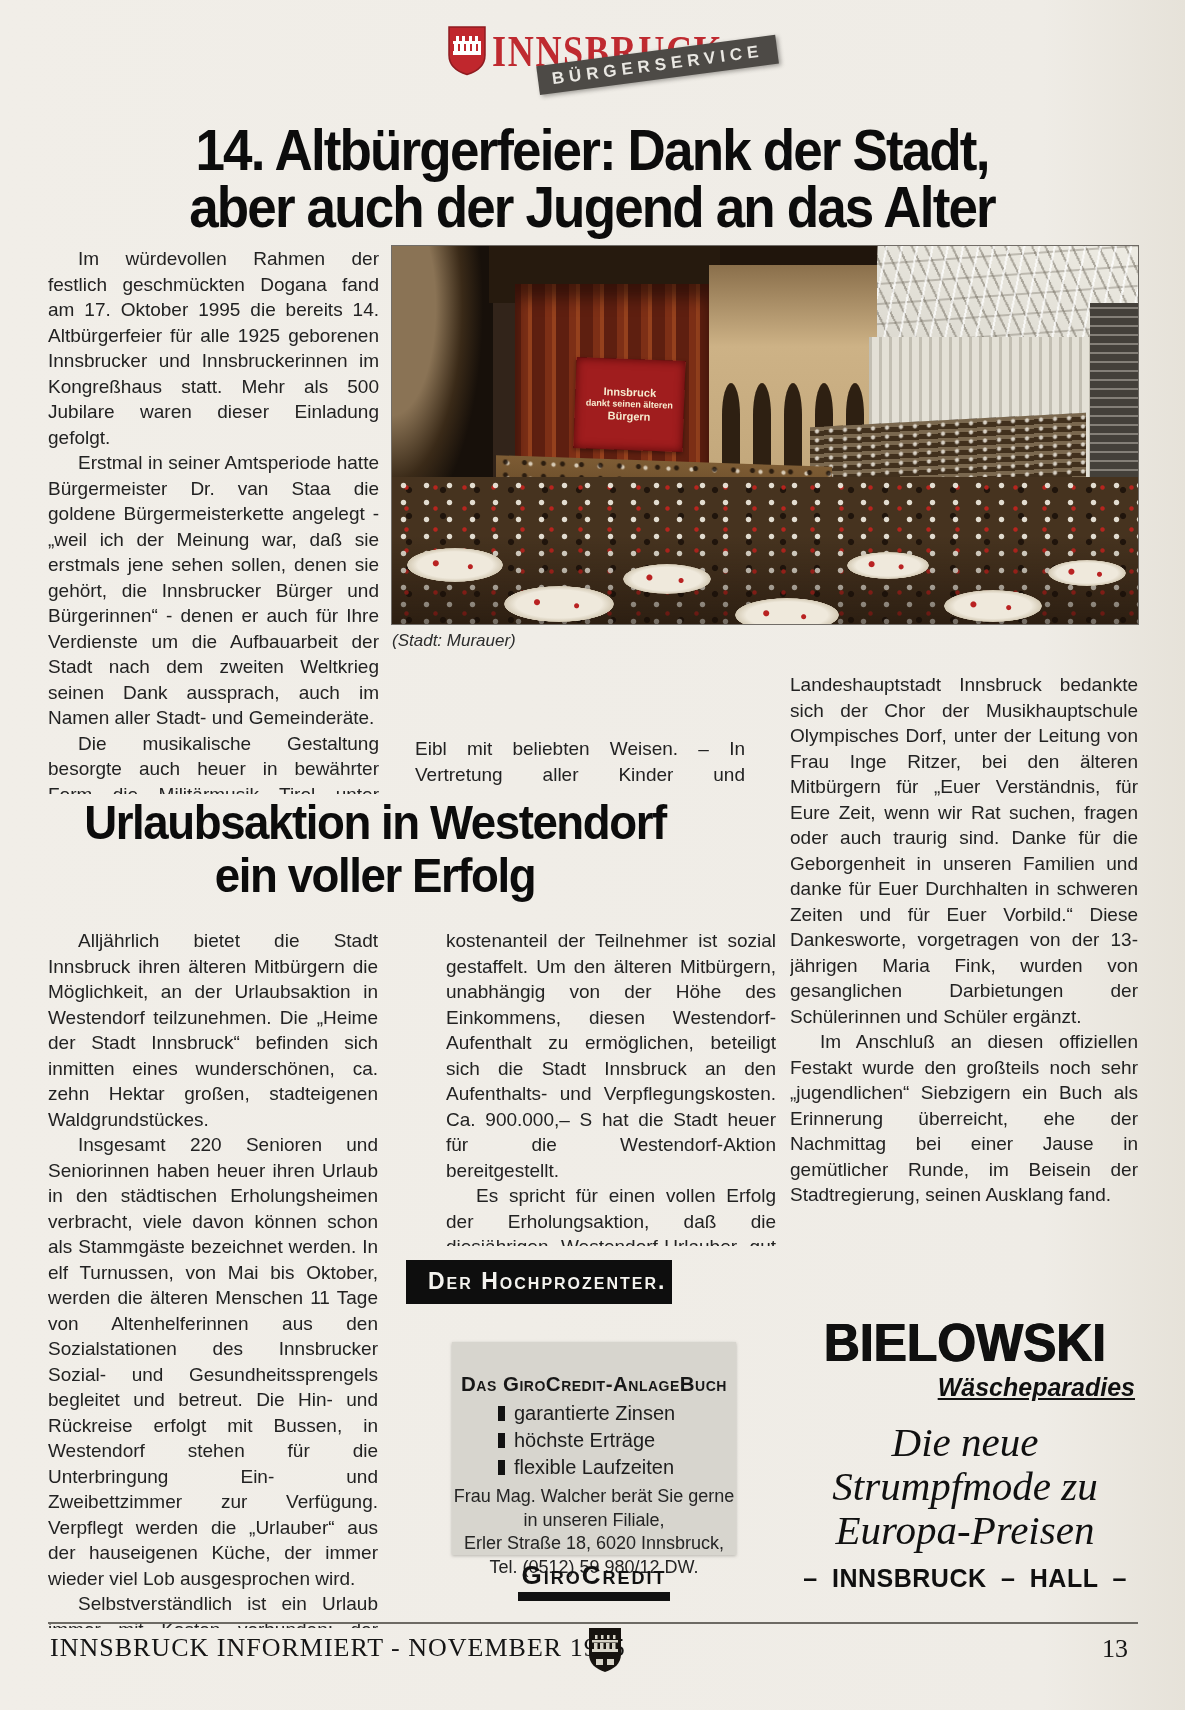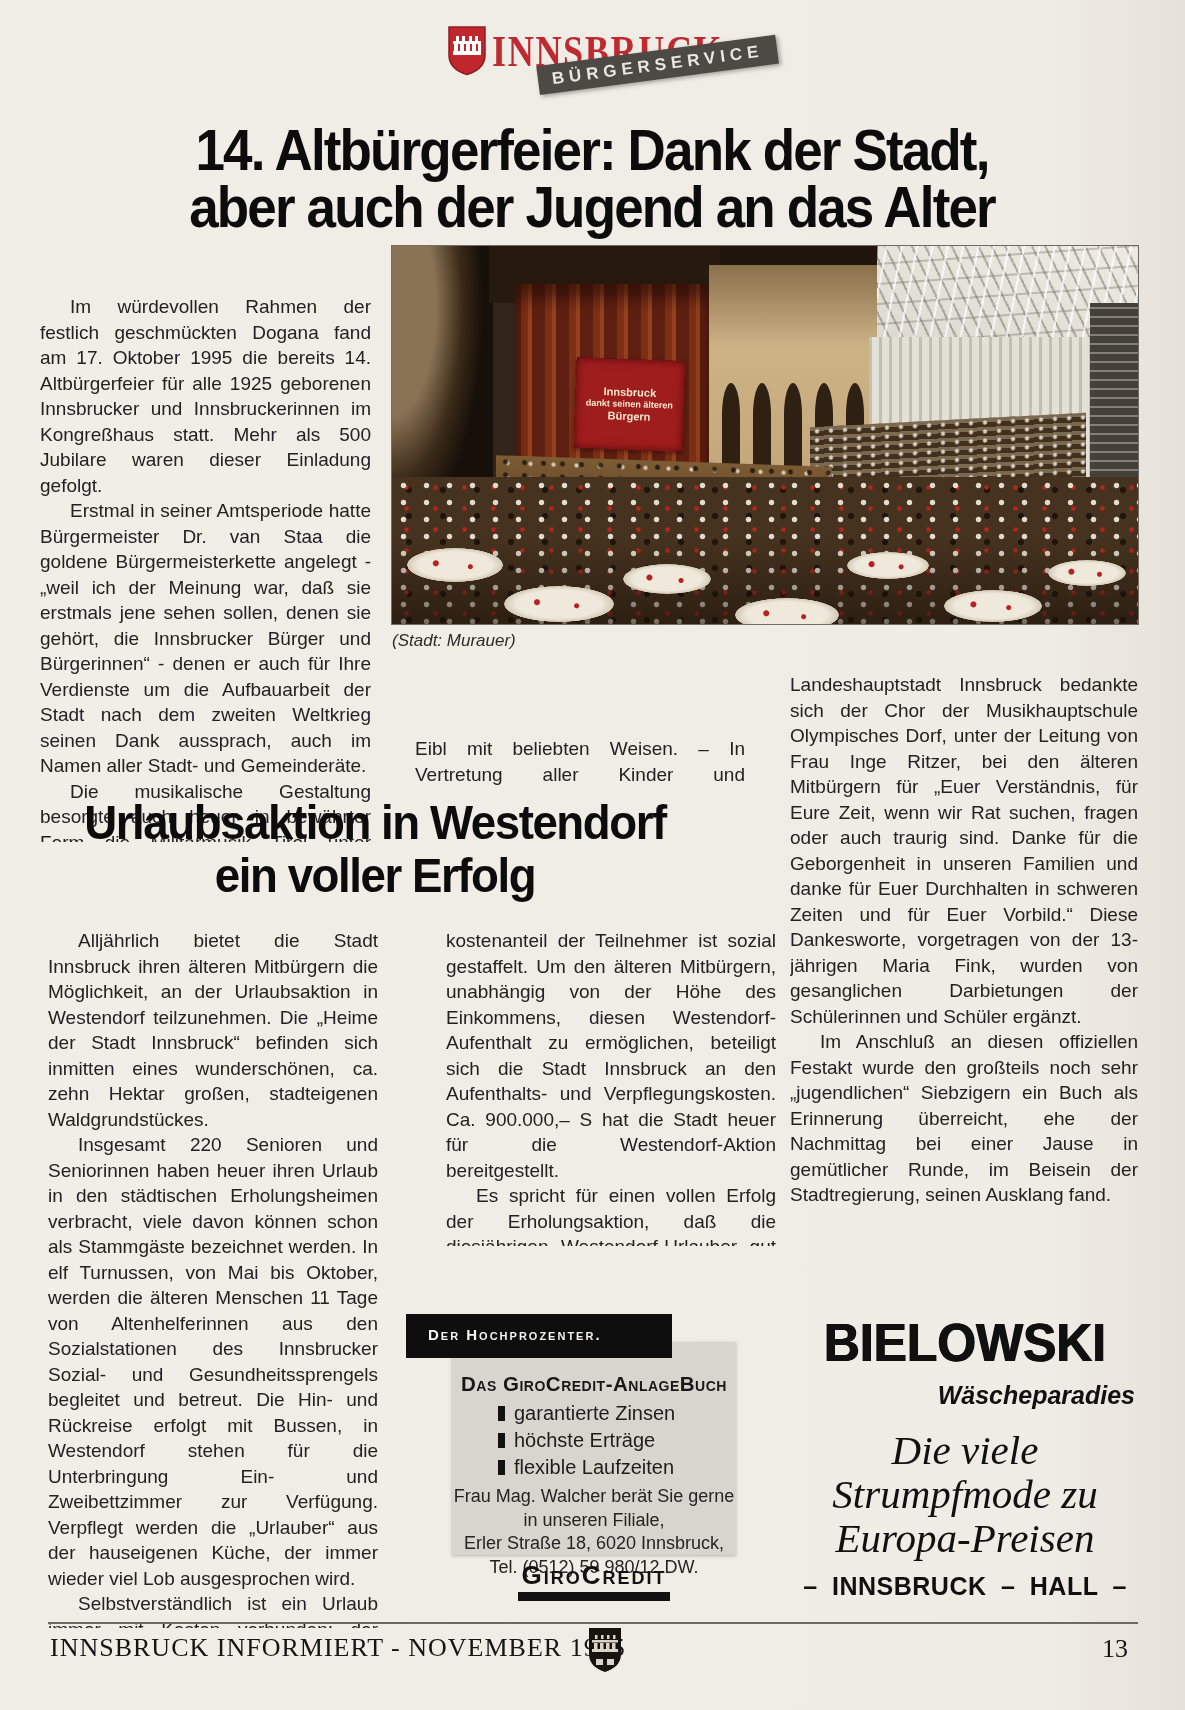--- a/index.html
+++ b/index.html
@@ -27,7 +27,7 @@
   .bodycol{font-size:19px;line-height:25.5px;text-align:justify;color:#222;overflow:hidden;}
   .bodycol p{margin:0;text-indent:30px;}
   .bodycol p.noindent{text-indent:0;}
-  .col-a1-1{left:40px;top:246px;width:331px;height:548px;margin-top:48px;}
+  .col-a1-1{left:48px;top:246px;width:331px;height:548px;}
   .col-a1-2{left:415px;top:736px;width:330px;height:54px;}
   .col-a1-3{left:790px;top:672px;width:348px;height:545px;}
   .col-a2-1{left:48px;top:928px;width:330px;height:700px;}

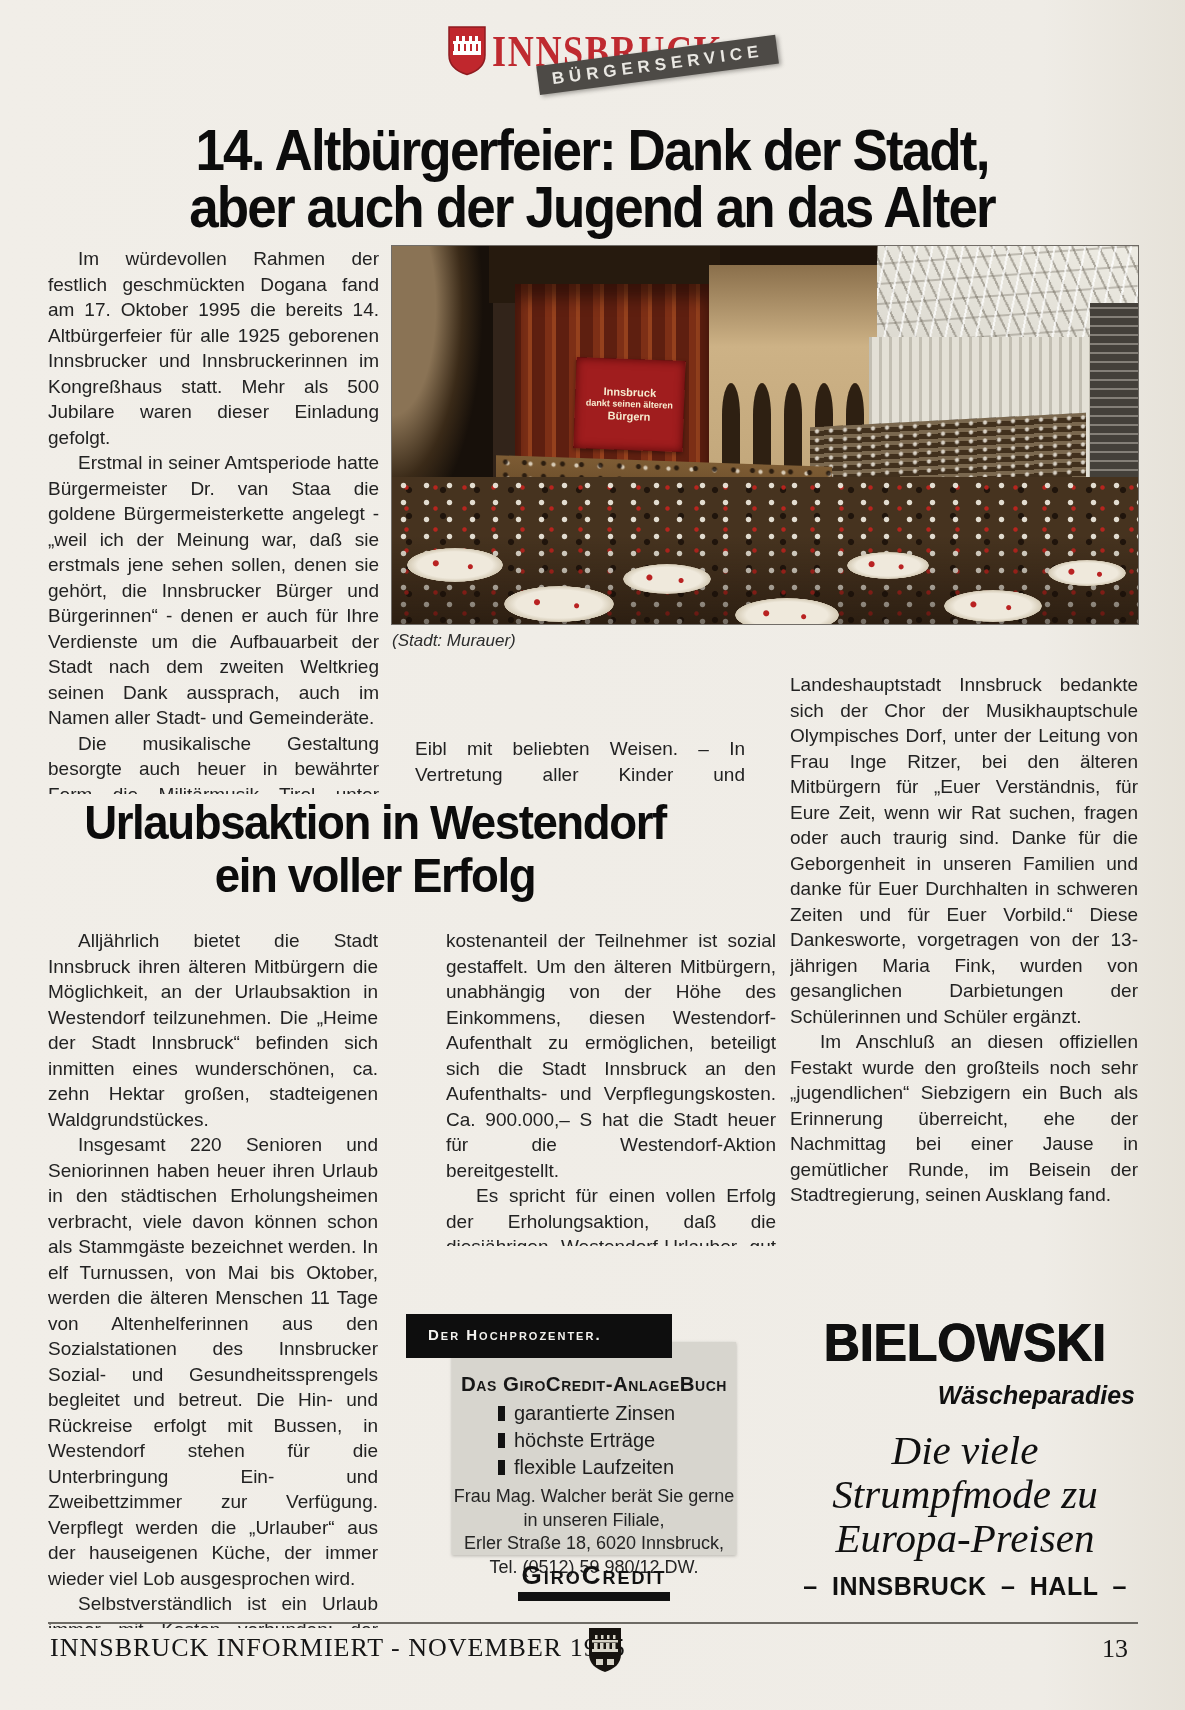--- a/index.html
+++ b/index.html
@@ -96,8 +96,8 @@
   
   .giro-gray{left:452px;top:1342px;width:284px;height:213px;background:#d7d5ce;
              box-shadow:0 1px 3px rgba(80,76,68,.35);}
-  .giro-bar{left:406px;top:1314px;width:266px;height:44px;background:#0e0e0e;color:#f4f3ef;
-            font-variant:small-caps;font-weight:bold;font-size:15px;letter-spacing:2px;
+  .giro-bar{left:406px;top:1260px;width:266px;height:44px;background:#0e0e0e;color:#f4f3ef;
+            font-variant:small-caps;font-weight:bold;font-size:23px;letter-spacing:2px;
             line-height:42px;padding-left:22px;box-sizing:border-box;}
   .giro-title{left:452px;top:1372px;width:284px;text-align:center;font-variant:small-caps;
               font-weight:bold;font-size:20.5px;letter-spacing:.5px;color:#171717;}

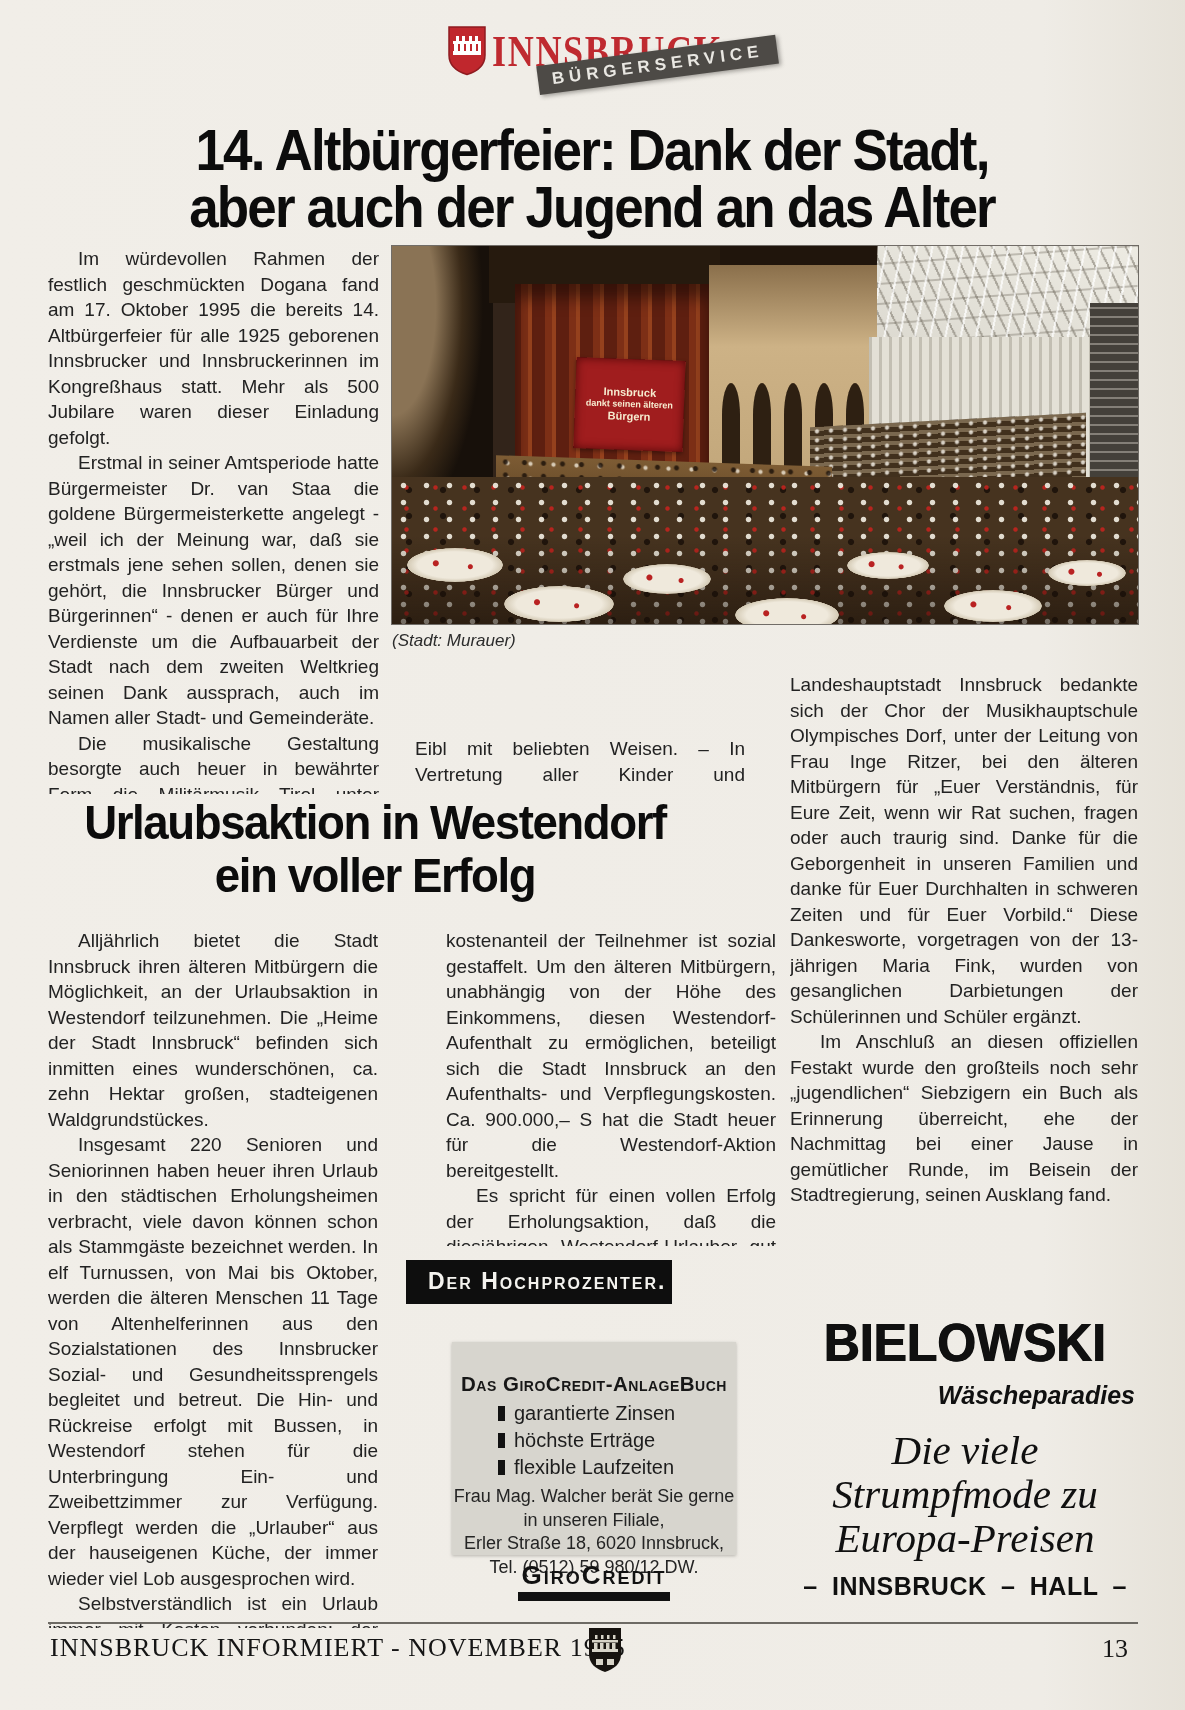--- a/index.html
+++ b/index.html
@@ -115,7 +115,7 @@
   .biel-logo{font-weight:bold;font-size:53px;letter-spacing:0;transform:scaleX(.94);
              transform-origin:center;white-space:nowrap;
              text-shadow:0.6px 0 0 #101010,-0.6px 0 0 #101010;}
-  .biel-sub{text-align:right;font-weight:bold;font-style:italic;font-size:25px;margin-top:8px;}
+  .biel-sub{text-align:right;font-weight:bold;font-style:italic;font-size:25px;margin-top:0px;text-decoration:underline;}
   .biel-tag{font-family:"Liberation Serif",serif;font-style:italic;font-size:41px;
             line-height:44px;margin-top:18px;}
   .biel-cities{font-weight:bold;font-size:25px;margin-top:12px;word-spacing:7px;letter-spacing:.5px;}

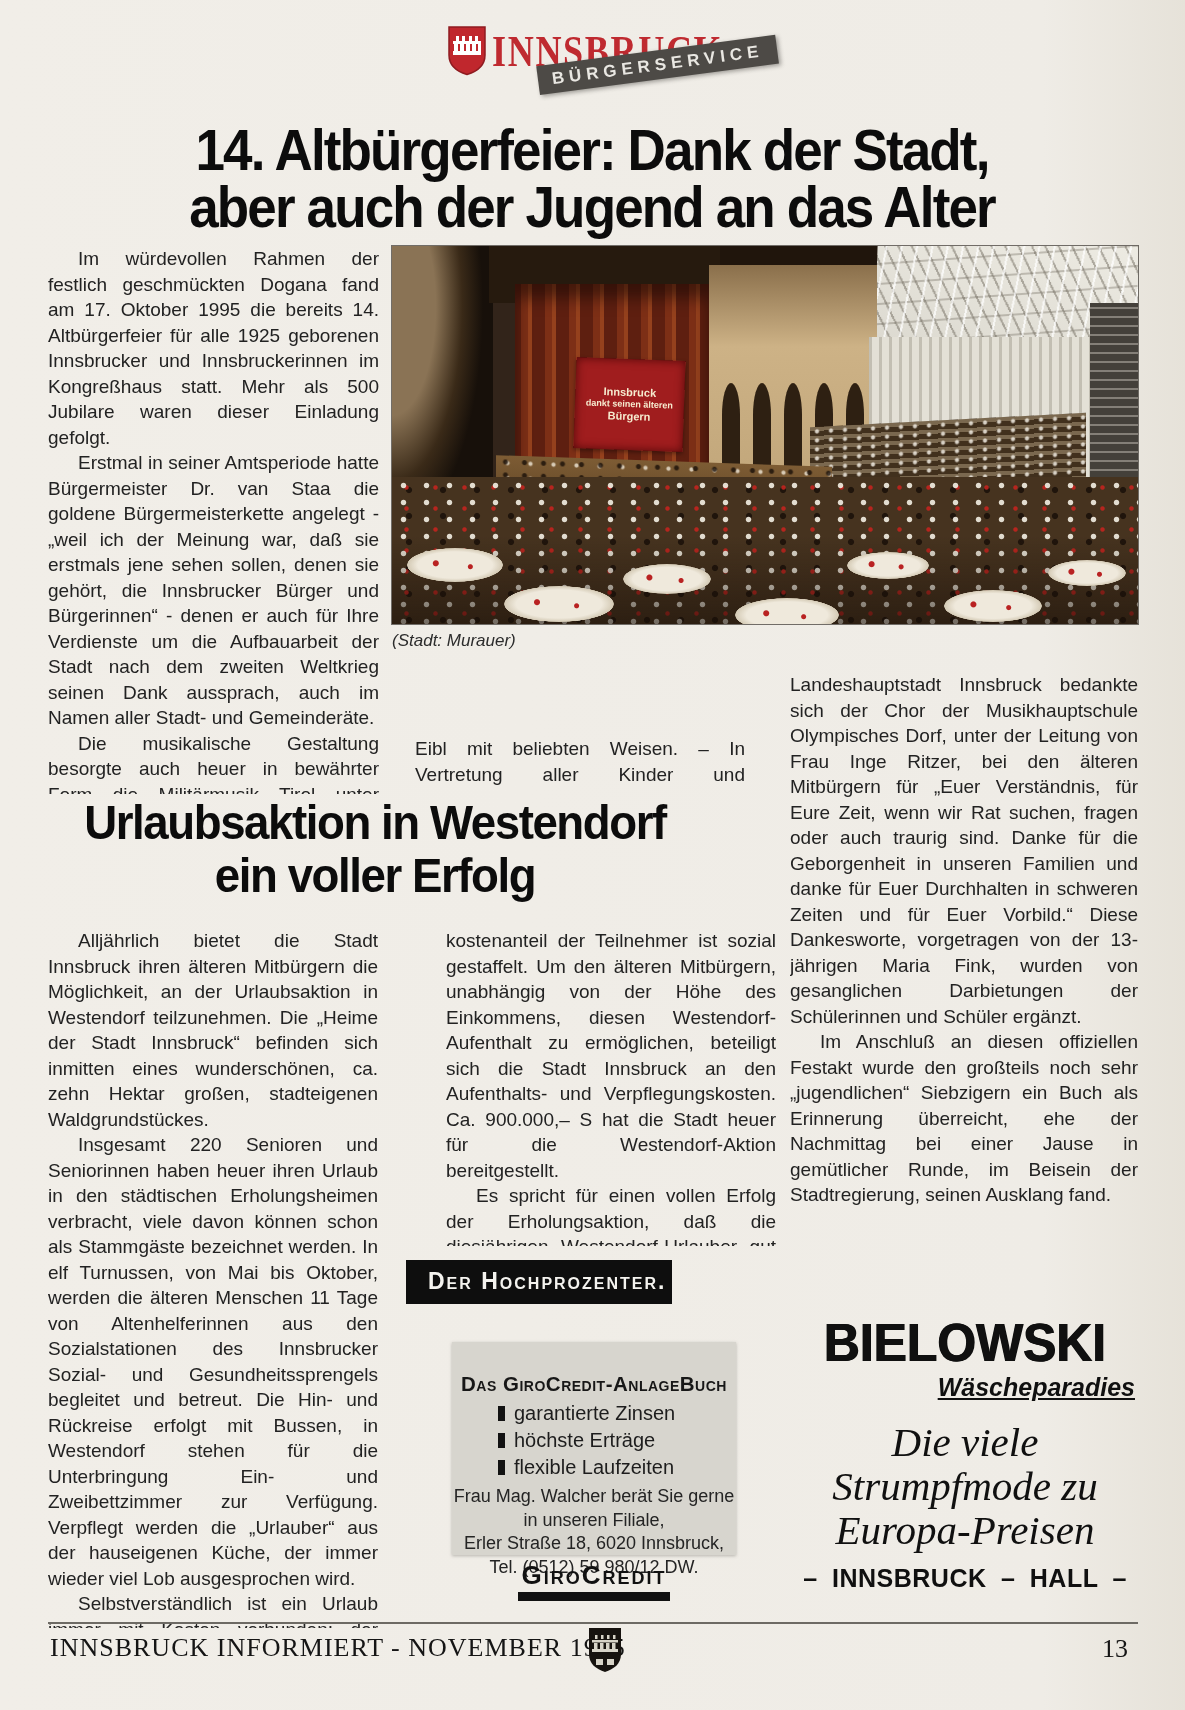--- a/index.html
+++ b/index.html
@@ -254,7 +254,7 @@
     <div class="biel-logo">BIELOWSKI</div>
     <div class="biel-sub">Wäscheparadies</div>
     <div class="biel-tag">
-      <div>Die viele</div>
+      <div>Die neue</div>
       <div>Strumpfmode zu</div>
       <div>Europa-Preisen</div>
     </div>

